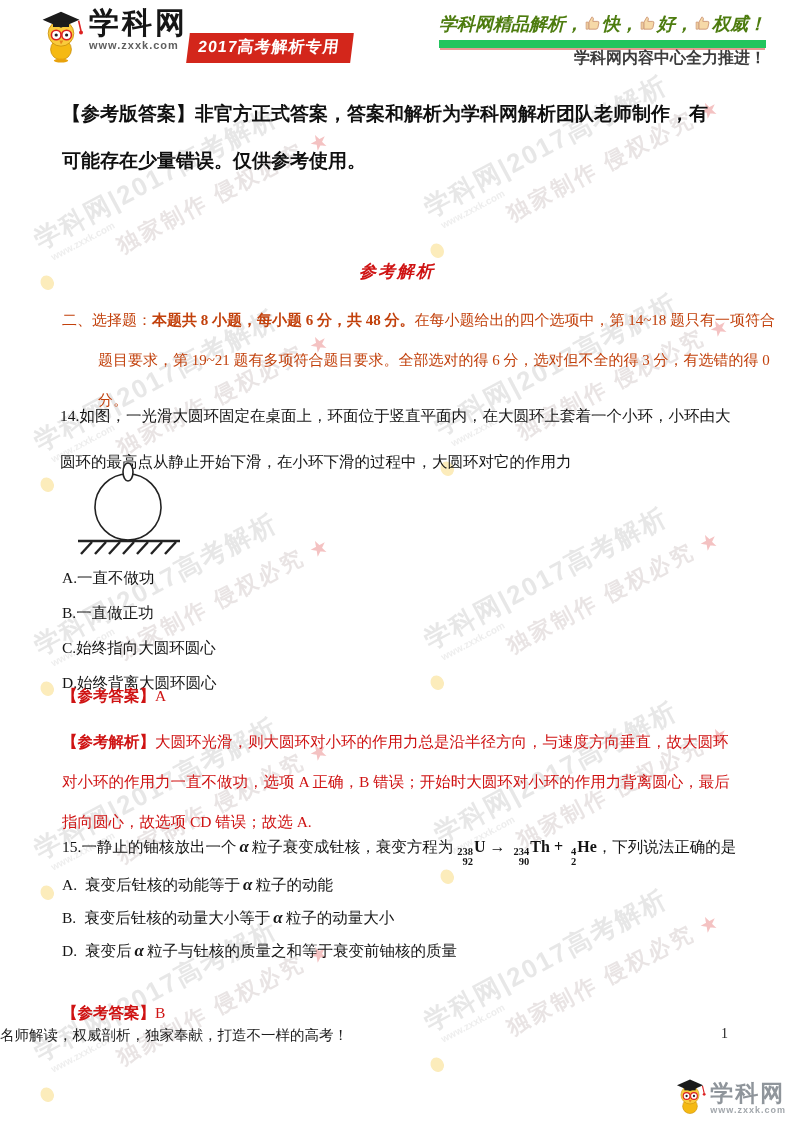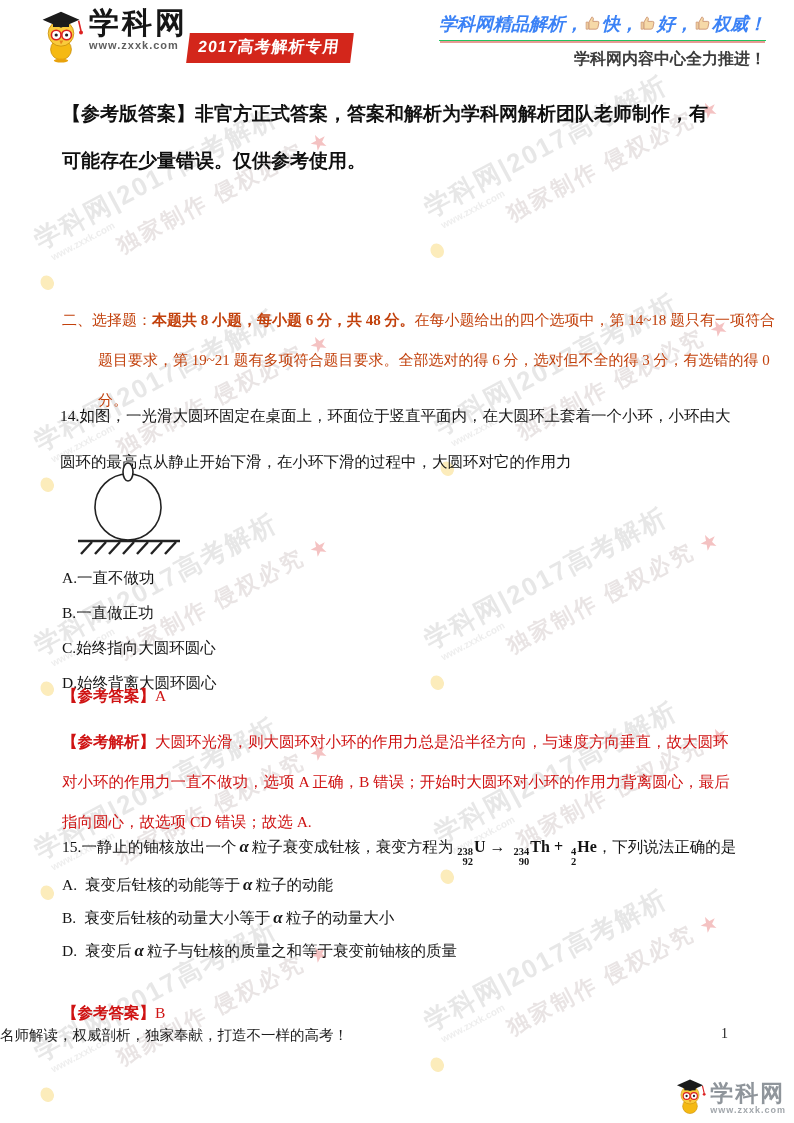--- a/index.html
+++ b/index.html
@@ -31,7 +31,7 @@
           font-family:"Liberation Sans",sans-serif;letter-spacing:1px;}
   .slogan{position:absolute;top:12px;right:28px;text-align:right;}
   .slogan-line{display:inline-block;font-size:18px;font-weight:bold;font-style:italic;
-               color:#3b82f6;padding-bottom:3px;border-bottom:1px solid #22c55e;
+               color:#4d7c0f;padding-bottom:3px;border-bottom:8px solid #22c55e;
                box-shadow:0 3px 0 -1px #e89a94;}
   .slogan-line .thumb{display:inline-block;vertical-align:-2px;margin:0 1px;}
   .subline{font-size:16px;font-weight:bold;color:#3c3c3c;margin-top:8px;}

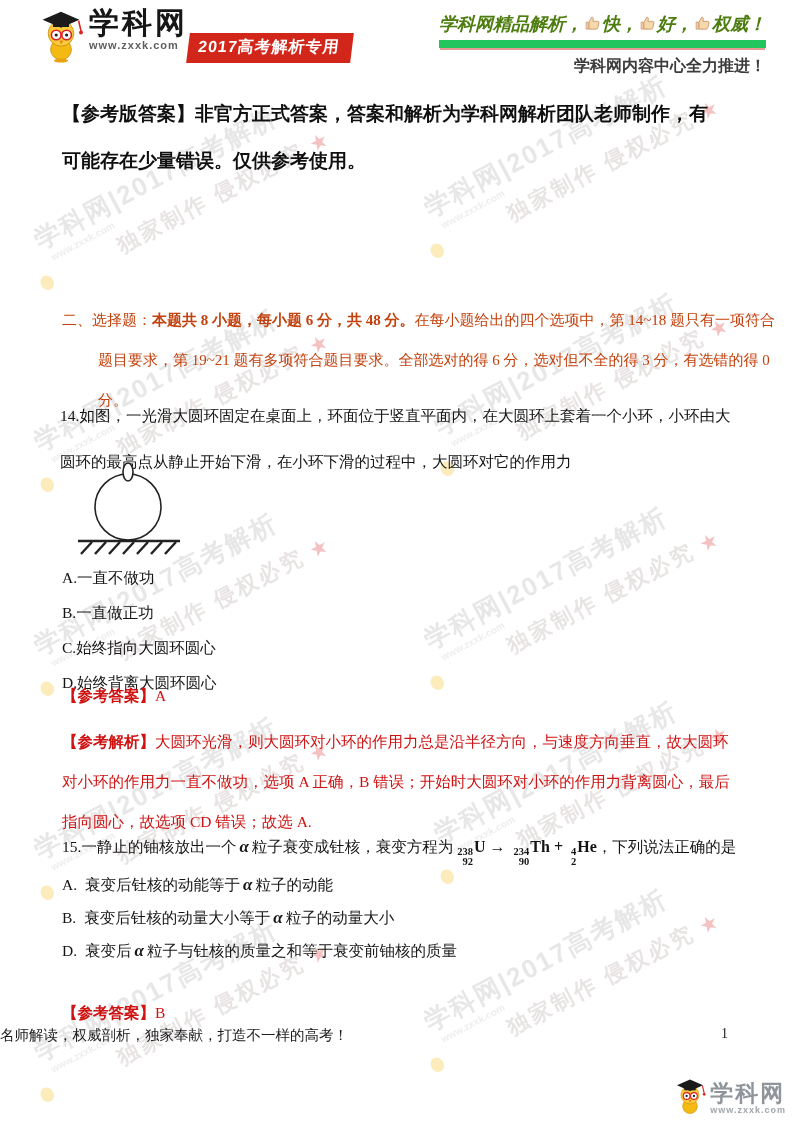--- a/index.html
+++ b/index.html
@@ -34,7 +34,7 @@
                color:#4d7c0f;padding-bottom:3px;border-bottom:8px solid #22c55e;
                box-shadow:0 3px 0 -1px #e89a94;}
   .slogan-line .thumb{display:inline-block;vertical-align:-2px;margin:0 1px;}
-  .subline{font-size:16px;font-weight:bold;color:#3c3c3c;margin-top:8px;}
+  .subline{font-size:16px;font-weight:bold;color:#3c3c3c;}
   
   .notice{position:absolute;top:90px;left:62px;width:676px;font-size:19px;font-weight:bold;
           line-height:47px;color:#101010;}

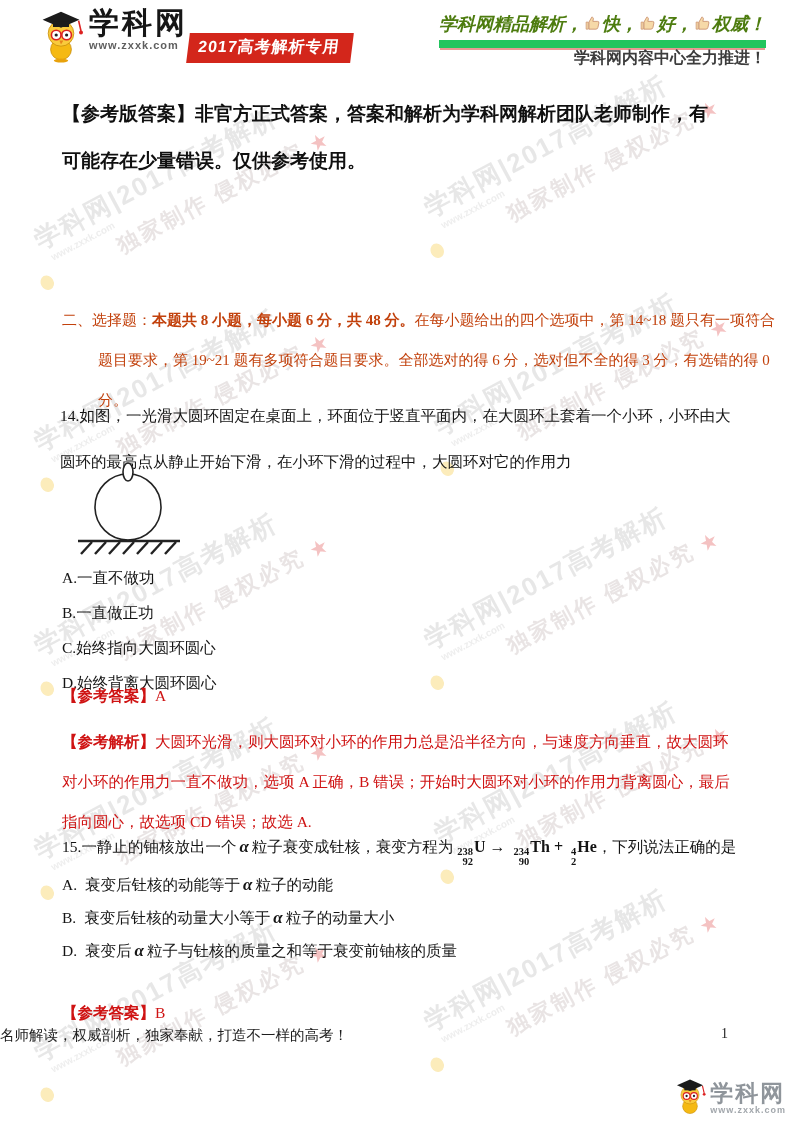--- a/index.html
+++ b/index.html
@@ -195,6 +195,7 @@
       <div>可能存在少量错误。仅供参考使用。</div>
     </div>
 
+    <div class="doc-subtitle">参考解析</div>
 
     <div class="section"><span>二、选择题：</span><b>本题共 8 小题，每小题 6 分，共 48 分。</b><span>在每小题给出的四个选项中，第 14~18 题只有一项符合题目要求，第 19~21 题有多项符合题目要求。全部选对的得 6 分，选对但不全的得 3 分，有选错的得 0 分。</span></div>
 

